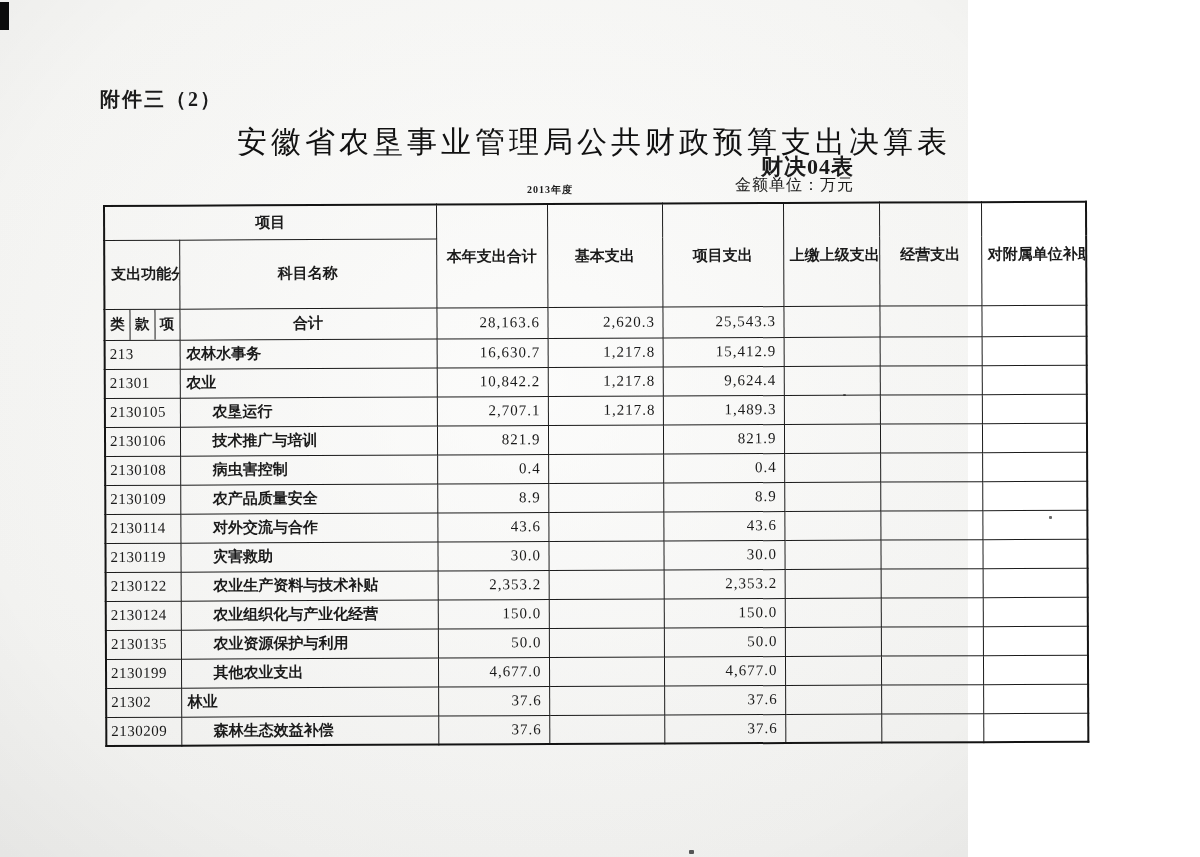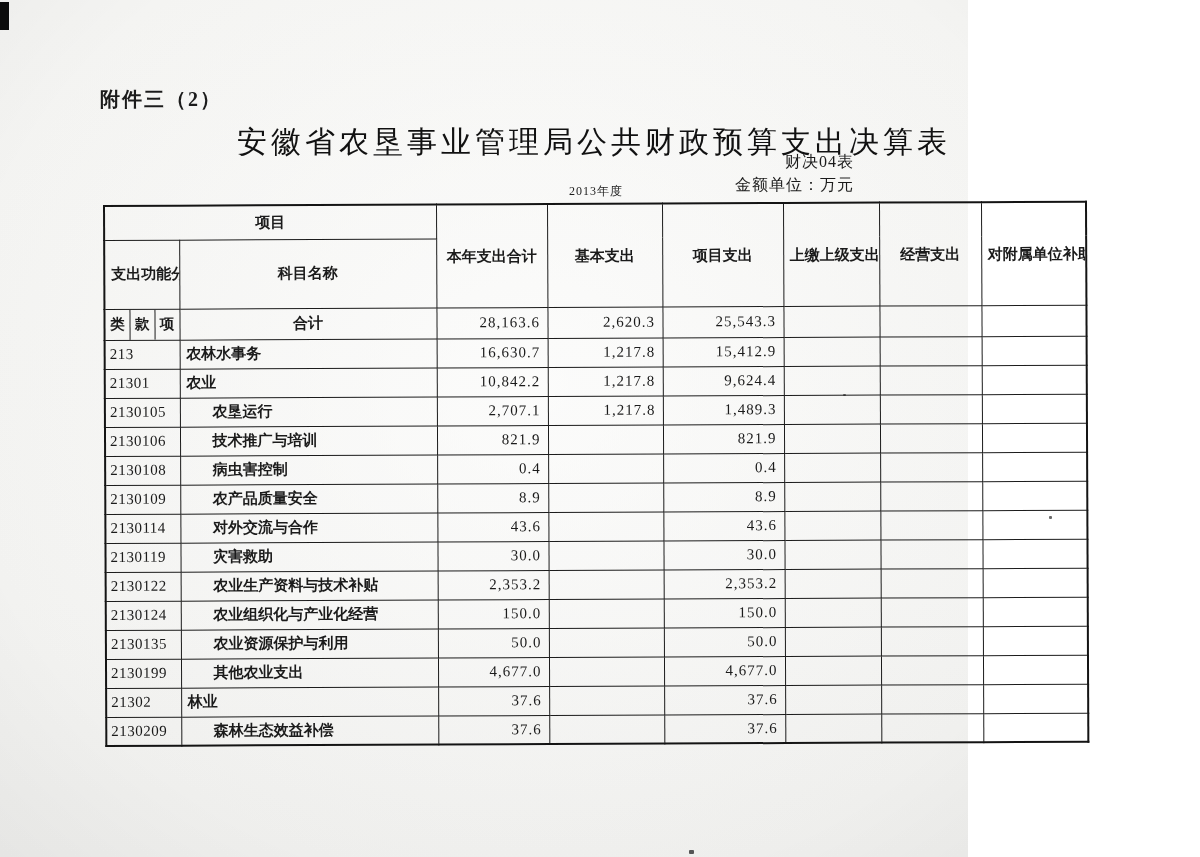--- a/index.html
+++ b/index.html
@@ -32,7 +32,7 @@
   }
   .form-code {
     position:absolute; right:114px; top:152px;
-    font-size:16px; letter-spacing:1px;
+    font-size:22px; letter-spacing:1px;font-weight:bold;
   }
   .amount-unit {
     position:absolute; right:114px; top:175px;

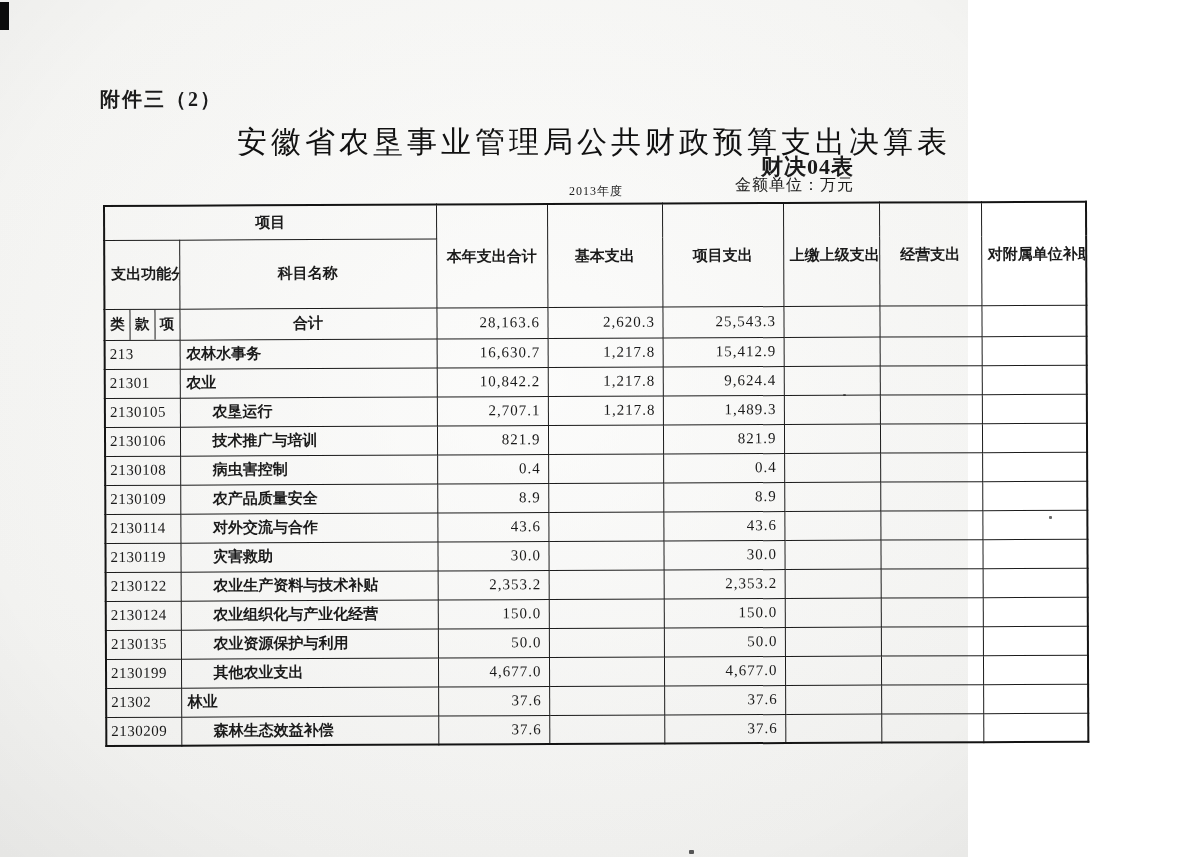--- a/index.html
+++ b/index.html
@@ -43,8 +43,8 @@
     font-size:15px; font-weight:600; letter-spacing:1px;
   }
   .period {
-    position:absolute; left:569px; top:183px;
-    font-size:12px; letter-spacing:1px;
+    position:absolute; left:527px; top:183px;
+    font-size:10px; letter-spacing:1px;font-weight:bold;
   }
 
   table.budget {

